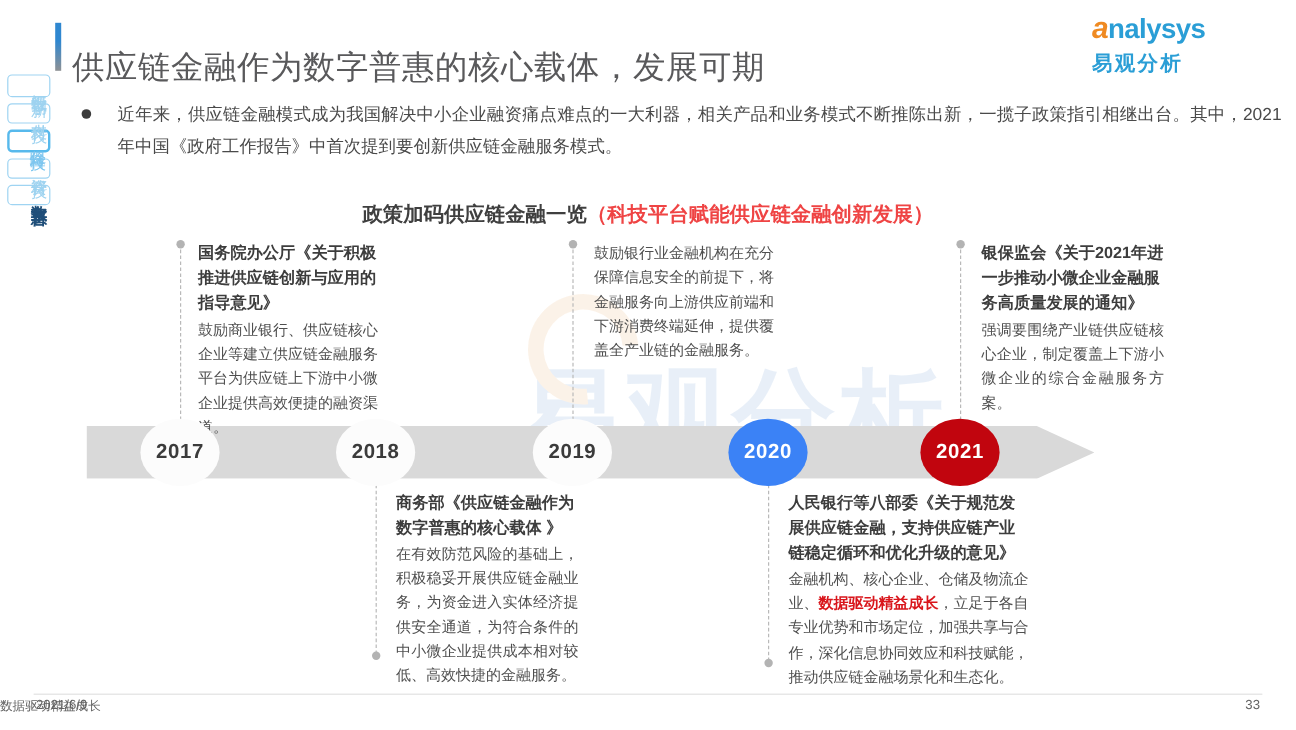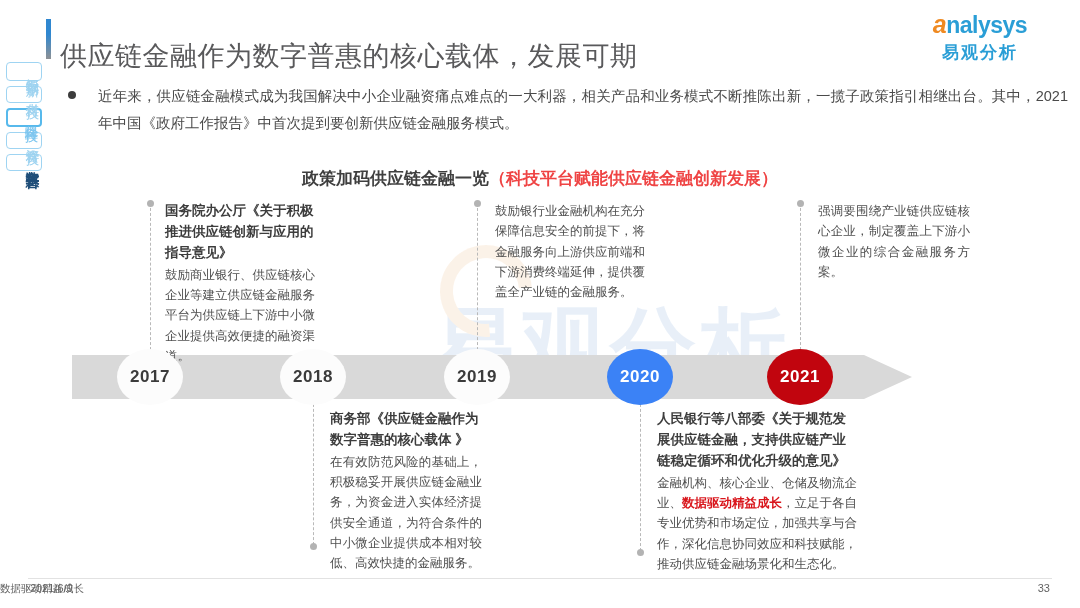--- a/index.html
+++ b/index.html
@@ -65,7 +65,7 @@
     position: absolute;
     right: 30px; top: 12px;
     width: 140px;
-    text-align: center;
+    text-align: left;
     z-index: 3;
   }
   .logo-en {

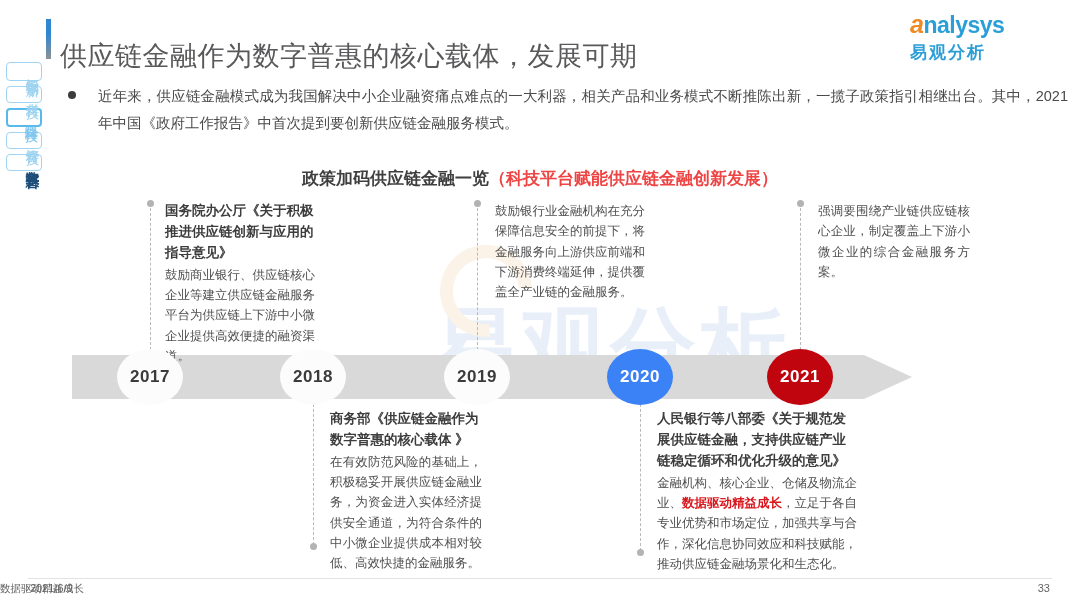--- a/index.html
+++ b/index.html
@@ -328,6 +328,7 @@
   </div>
 
   <div class="item" style="left:818px; top:201px; width:152px;">
+    <div class="item-title">银保监会《关于2021年进一步推动小微企业金融服务高质量发展的通知》</div>
     <div class="item-body">强调要围绕产业链供应链核心企业，制定覆盖上下游小微企业的综合金融服务方案。</div>
   </div>
 

